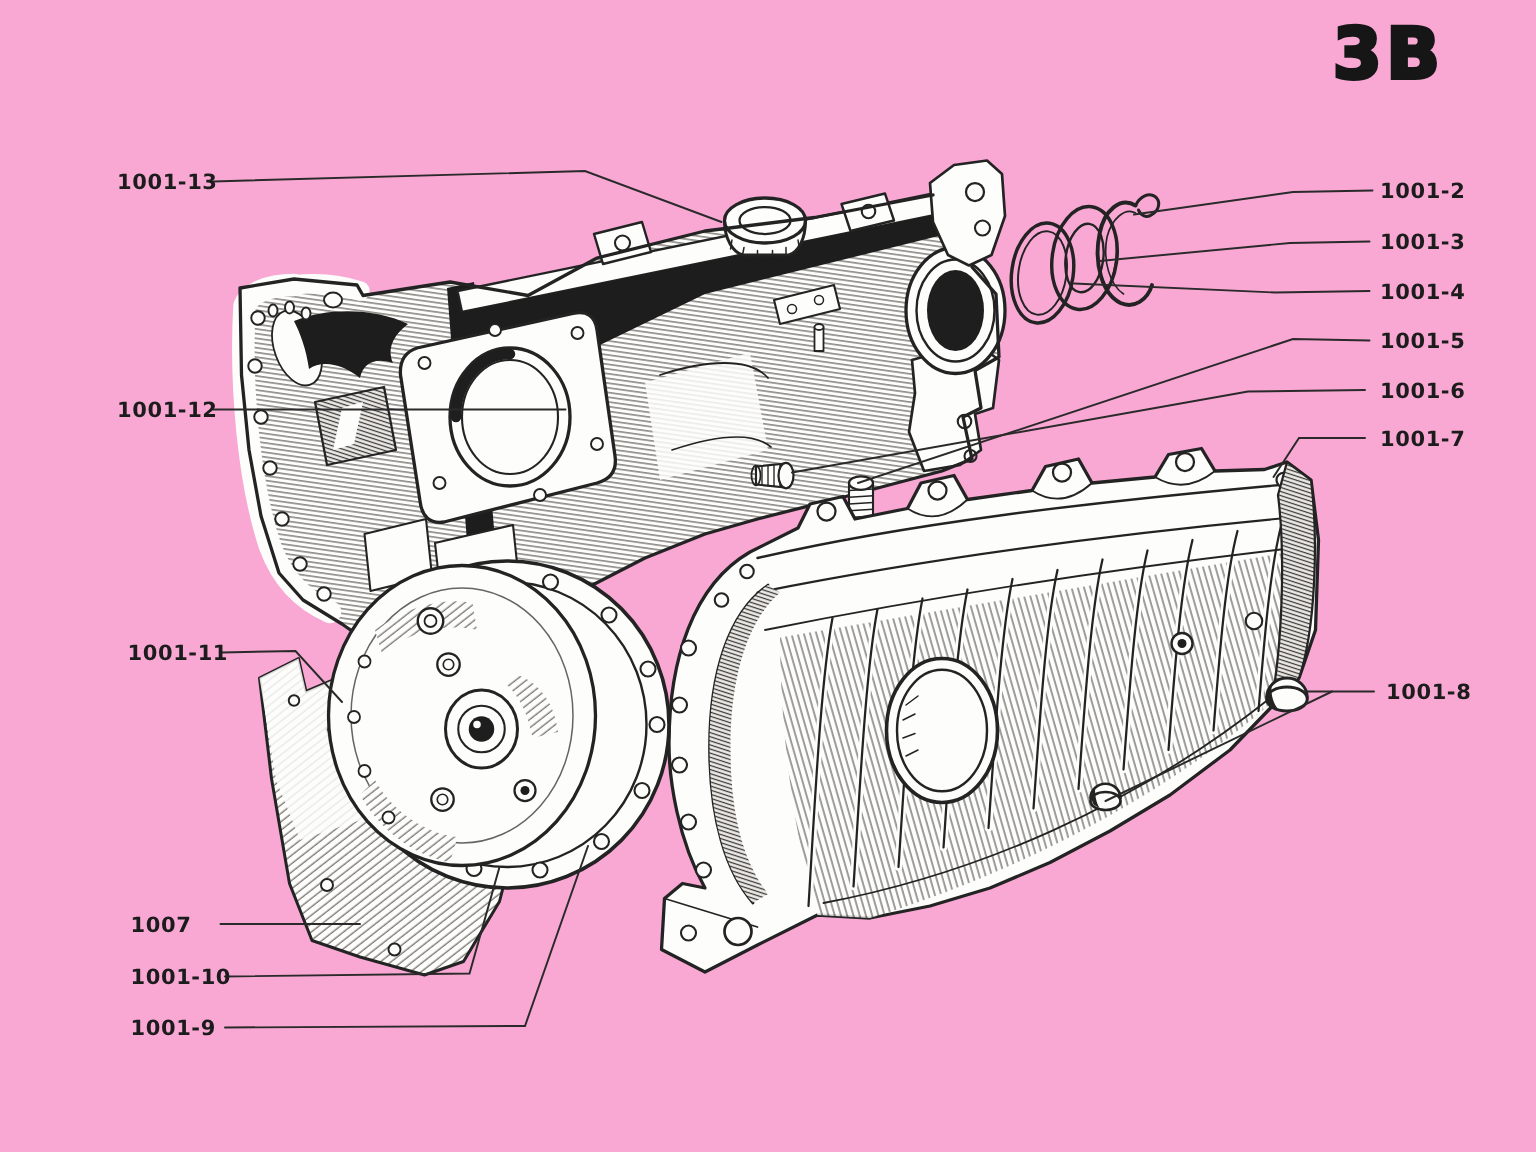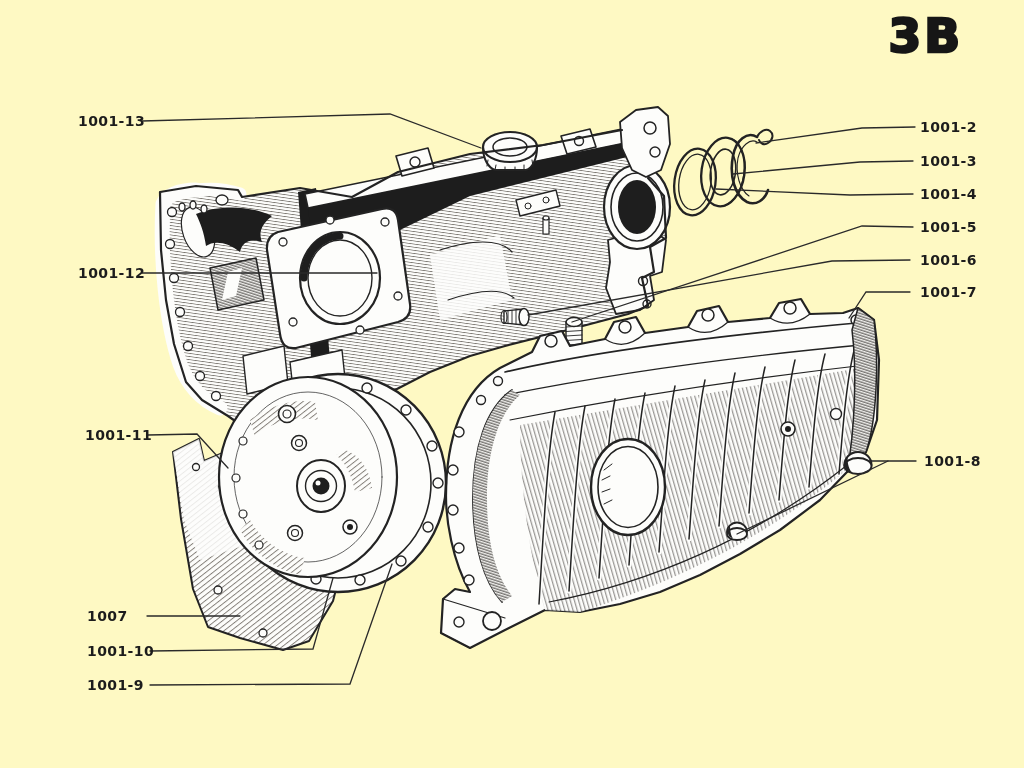--- a/index.html
+++ b/index.html
@@ -3,7 +3,7 @@
 <meta charset="utf-8">
 <style>
   html,body{margin:0;padding:0;background:#e8e8e6;}
-  .page{position:relative;width:1024px;height:768px;background:#fef9c3;overflow:hidden;
+  .page{position:relative;width:1024px;height:768px;background:#f9a8d4;overflow:hidden;
         font-family:"DejaVu Sans",sans-serif;}
   svg{position:absolute;left:0;top:0;}
   .lbl{font-family:"DejaVu Sans",sans-serif;font-size:14px;font-weight:bold;

